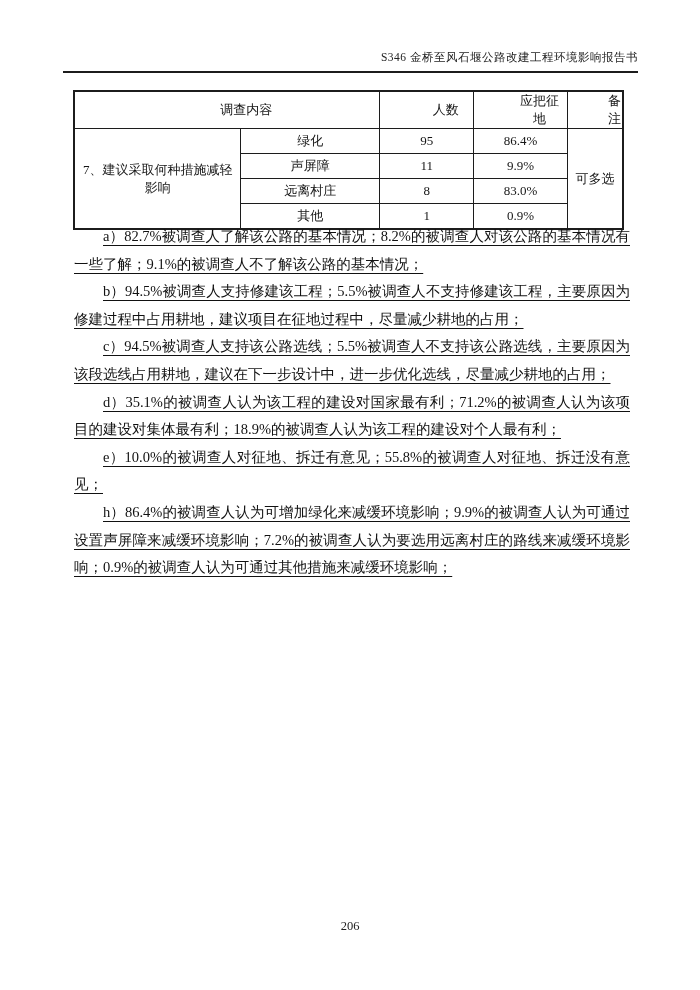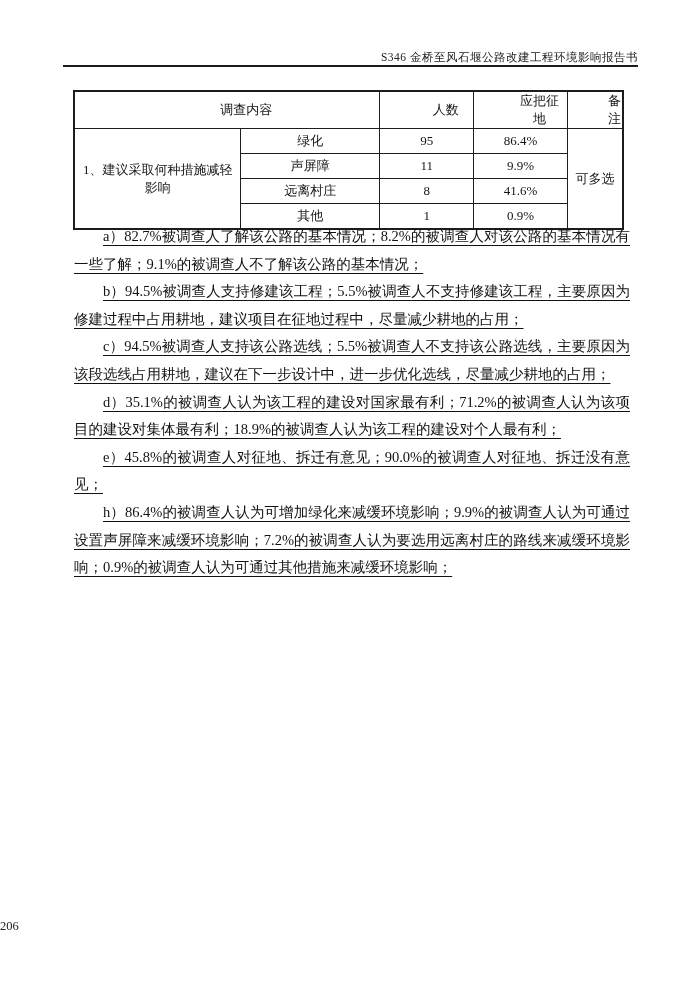--- a/index.html
+++ b/index.html
@@ -18,6 +18,7 @@
     font-size:11.5px;
     letter-spacing:.5px;
     color:#222;
+    padding-bottom:6px;
     border-bottom:2px solid #1c1c1c;
   }
   .report-table{

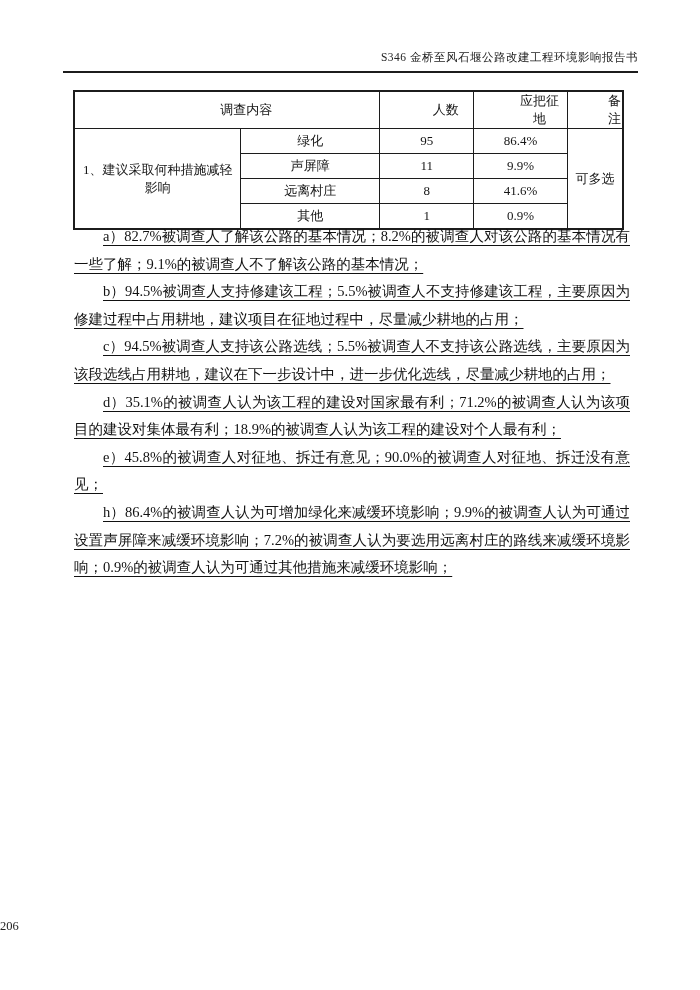--- a/index.html
+++ b/index.html
@@ -85,7 +85,7 @@
       <td>备注</td>
     </tr>
     <tr>
-      <td rowspan="4">1、建议采取何种措施减轻影响</td>
+      <td rowspan="4">7、建议采取何种措施减轻影响</td>
       <td>绿化</td>
       <td>95</td>
       <td>86.4%</td>

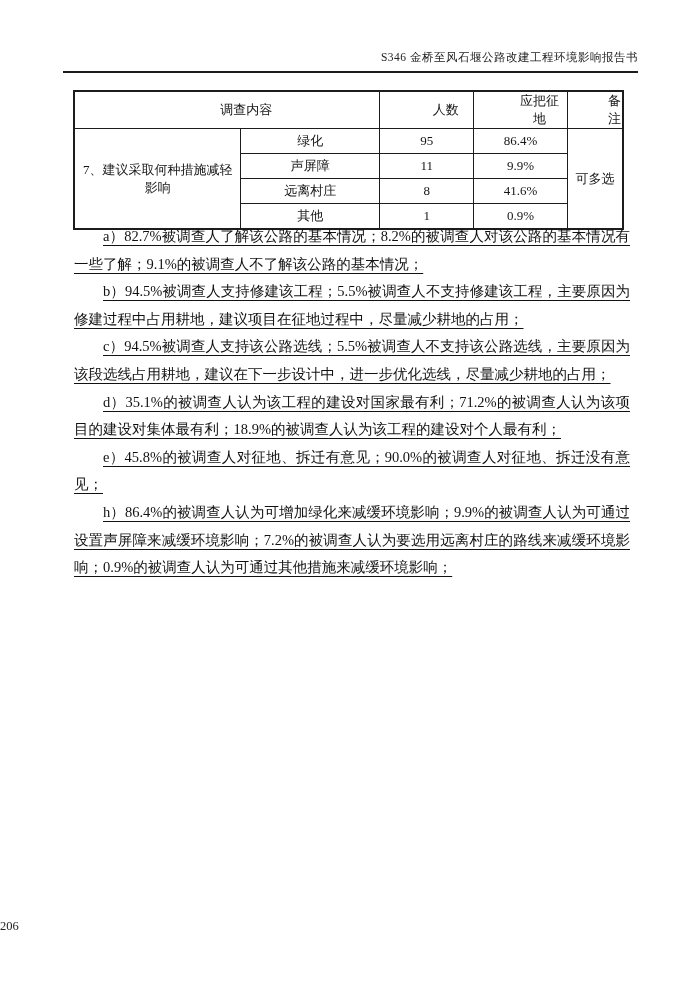--- a/index.html
+++ b/index.html
@@ -99,7 +99,7 @@
     <tr>
       <td>远离村庄</td>
       <td>8</td>
-      <td>41.6%</td>
+      <td>83.0%</td>
     </tr>
     <tr>
       <td>其他</td>

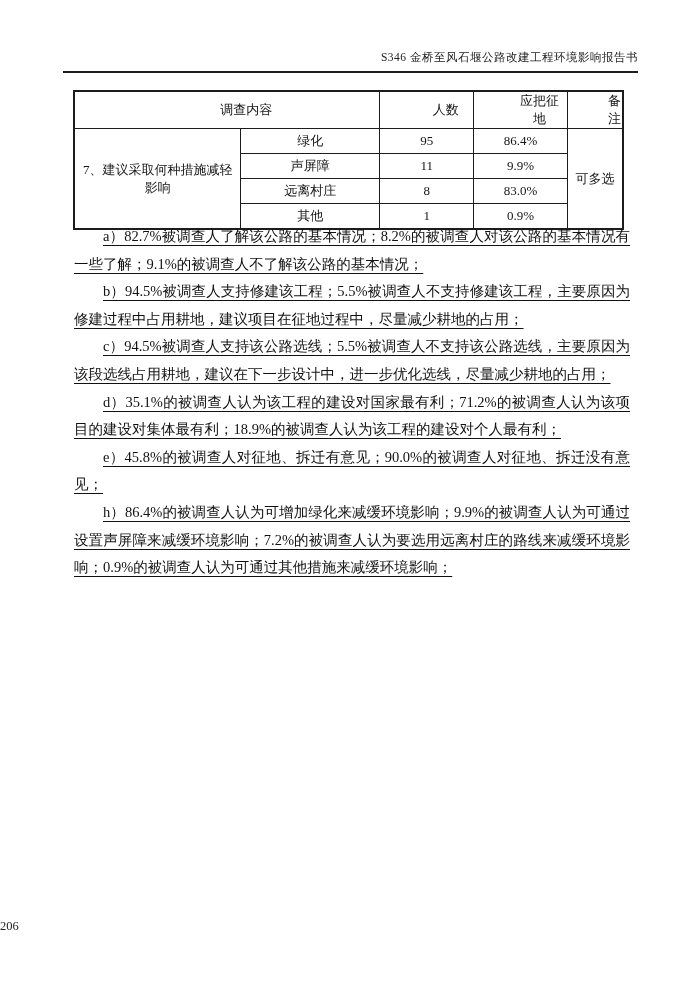--- a/index.html
+++ b/index.html
@@ -114,7 +114,7 @@
   <p>b）94.5%被调查人支持修建该工程；5.5%被调查人不支持修建该工程，主要原因为修建过程中占用耕地，建议项目在征地过程中，尽量减少耕地的占用；</p>
   <p>c）94.5%被调查人支持该公路选线；5.5%被调查人不支持该公路选线，主要原因为该段选线占用耕地，建议在下一步设计中，进一步优化选线，尽量减少耕地的占用；</p>
   <p>d）35.1%的被调查人认为该工程的建设对国家最有利；71.2%的被调查人认为该项目的建设对集体最有利；18.9%的被调查人认为该工程的建设对个人最有利；</p>
-  <p>e）45.8%的被调查人对征地、拆迁有意见；90.0%的被调查人对征地、拆迁没有意见；</p>
+  <p>e）10.0%的被调查人对征地、拆迁有意见；55.8%的被调查人对征地、拆迁没有意见；</p>
   <p>h）86.4%的被调查人认为可增加绿化来减缓环境影响；9.9%的被调查人认为可通过设置声屏障来减缓环境影响；7.2%的被调查人认为要选用远离村庄的路线来减缓环境影响；0.9%的被调查人认为可通过其他措施来减缓环境影响；</p>
 </div>
 

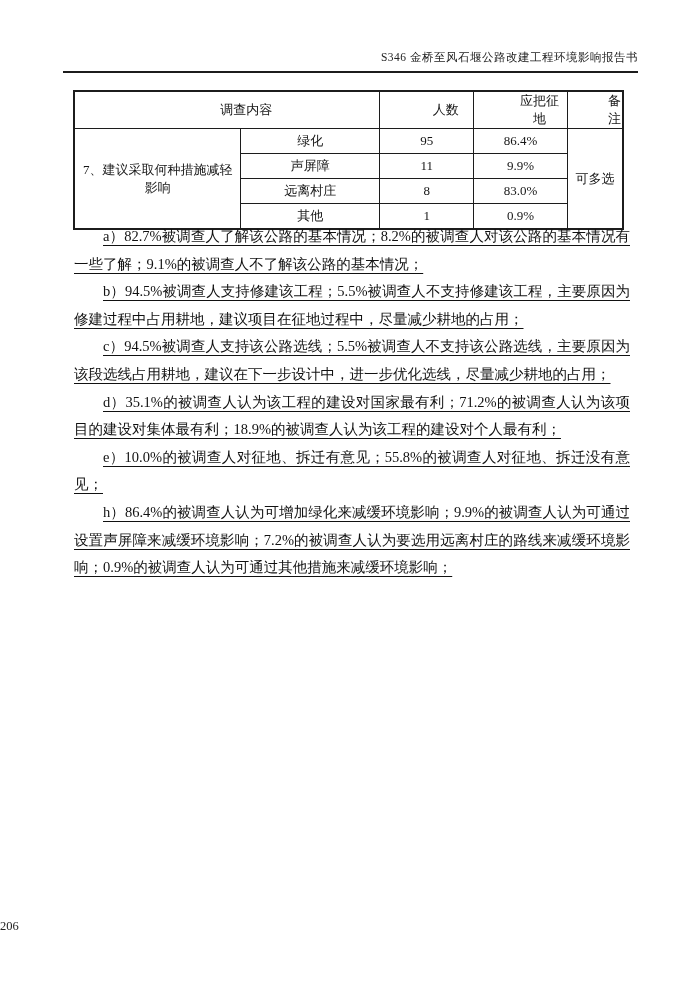--- a/index.html
+++ b/index.html
@@ -60,6 +60,7 @@
     position:absolute;
     bottom:56px;left:0;
     width:100%;
+    text-align:center;
     font-size:12.5px;
     color:#222;
   }

